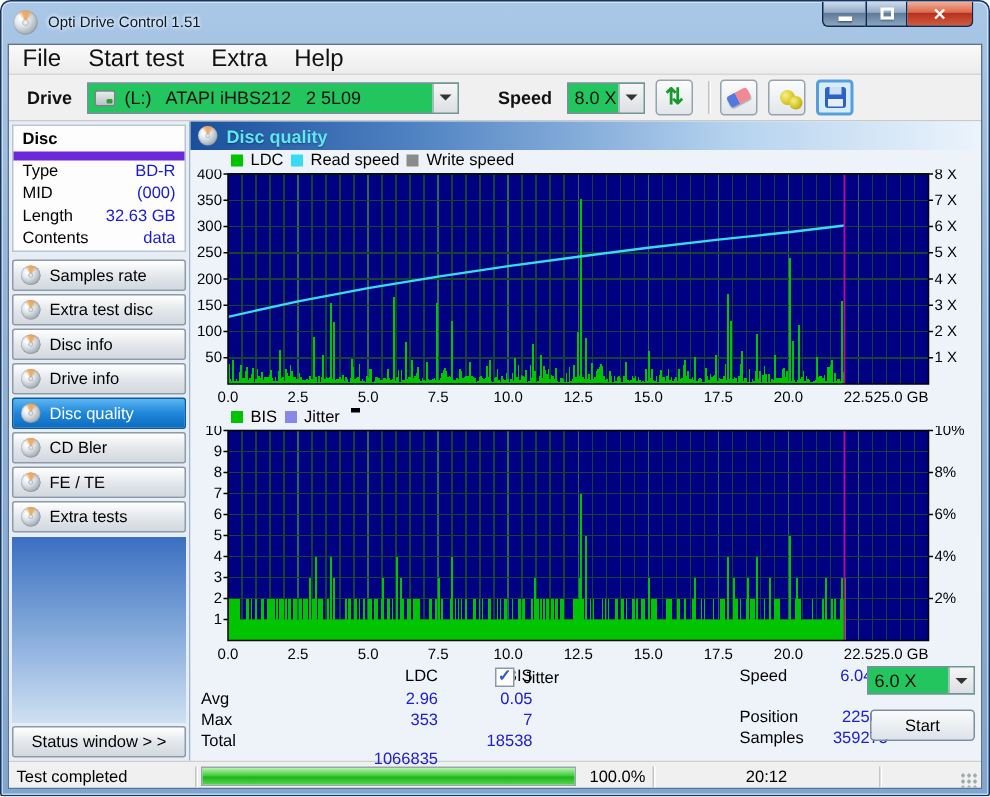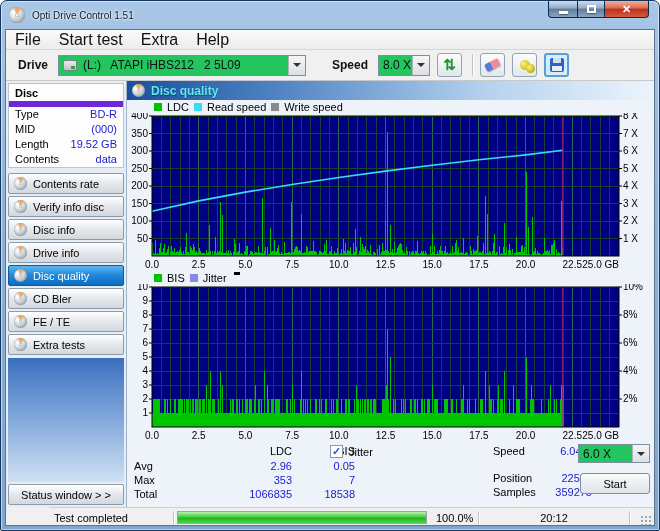--- a/index.html
+++ b/index.html
@@ -176,7 +176,7 @@
             </div>
             <div class="ib-row">
               <span class="lbl">Length</span>
-              <span class="val">19.52 GB</span>
+              <span class="val">32.63 GB</span>
             </div>
             <div class="ib-row">
               <span class="lbl">Contents</span>

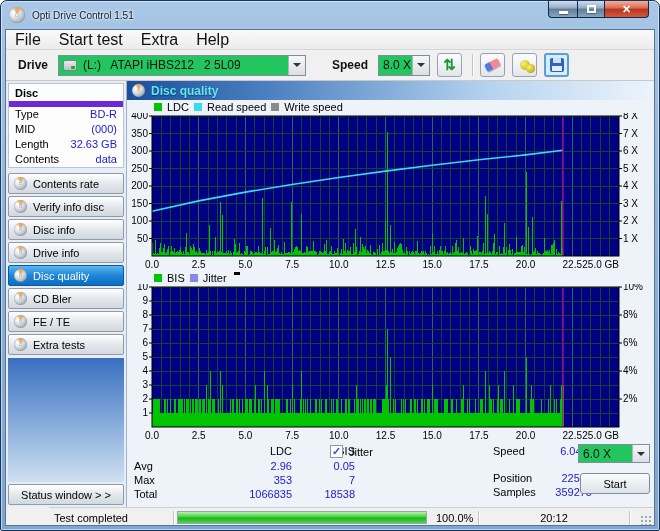--- a/index.html
+++ b/index.html
@@ -186,7 +186,7 @@
 
           <div class="side-btn">
               <span class="cd cd-s"></span>
-              <span>Contents rate</span>
+              <span>Samples rate</span>
             </div>
           <div class="side-btn">
               <span class="cd cd-s"></span>

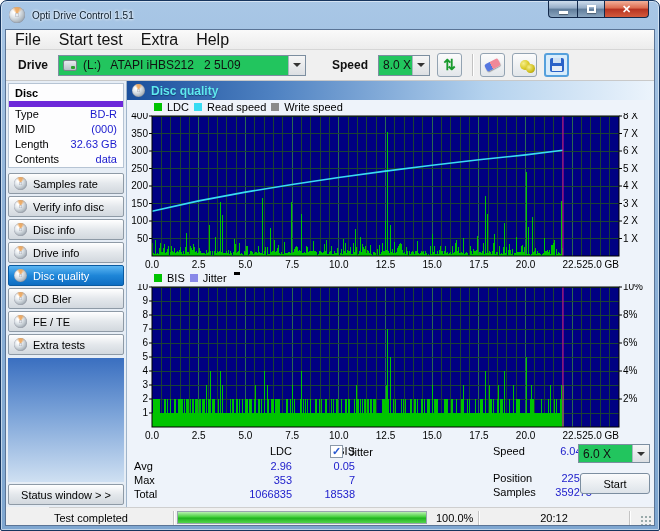--- a/index.html
+++ b/index.html
@@ -190,7 +190,7 @@
             </div>
           <div class="side-btn">
               <span class="cd cd-s"></span>
-              <span>Verify info disc</span>
+              <span>Extra test disc</span>
             </div>
           <div class="side-btn">
               <span class="cd cd-s"></span>

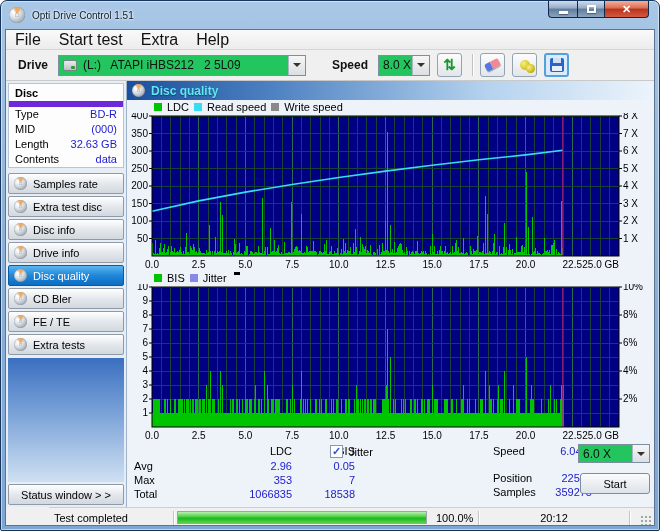--- a/index.html
+++ b/index.html
@@ -1127,7 +1127,7 @@
             <span class="abs num r" style="left:168px;top:32px;width:60px;">7</span>
 
             <span class="abs" style="left:7px;top:46px;">Total</span>
-            <span class="abs num r" style="left:95px;top:46px;width:70px;">1066835</span>
+            <span class="abs num r" style="left:95px;top:58px;width:70px;">1066835</span>
             <span class="abs num r" style="left:168px;top:46px;width:60px;">18538</span>
 
             <span class="abs" style="left:203px;top:3px;display:flex;gap:6px;align-items:center;">

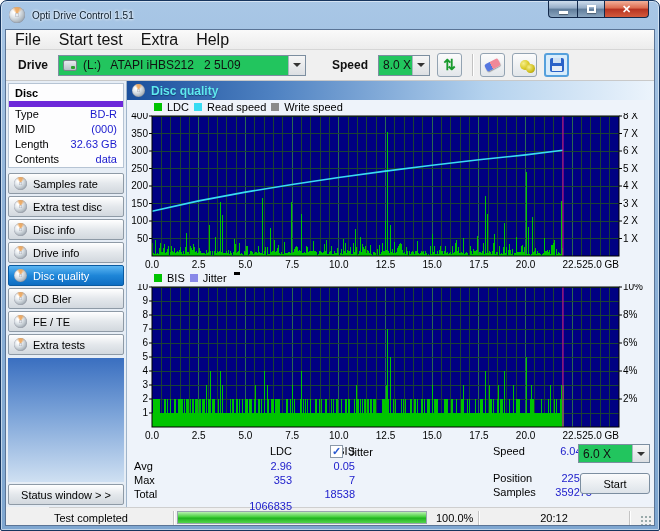--- a/index.html
+++ b/index.html
@@ -91,7 +91,7 @@
   .push-btn{border:1px solid #7c8ea0;border-radius:3px;background:linear-gradient(#fafbfc,#dde3e9);
     display:flex;align-items:center;justify-content:center;font-size:11px;}
   
-  .statusbar{height:20px;border-top:1px solid #cfcfcf;background:#f0f0f0;display:flex;align-items:center;font-size:11px;color:#000;margin-left:43px;}
+  .statusbar{height:20px;border-top:1px solid #cfcfcf;background:#f0f0f0;display:flex;align-items:center;font-size:11px;color:#000;}
   .sb-cell{height:100%;display:flex;align-items:center;}
   .sb-div{width:1px;height:14px;background:#c4c4c4;box-shadow:1px 0 0 #fff;}
   .progress-track{width:250px;height:13px;border:1px solid #98a4ae;background:linear-gradient(#fdfdfd,#eaeaea);margin-left:3px;}

